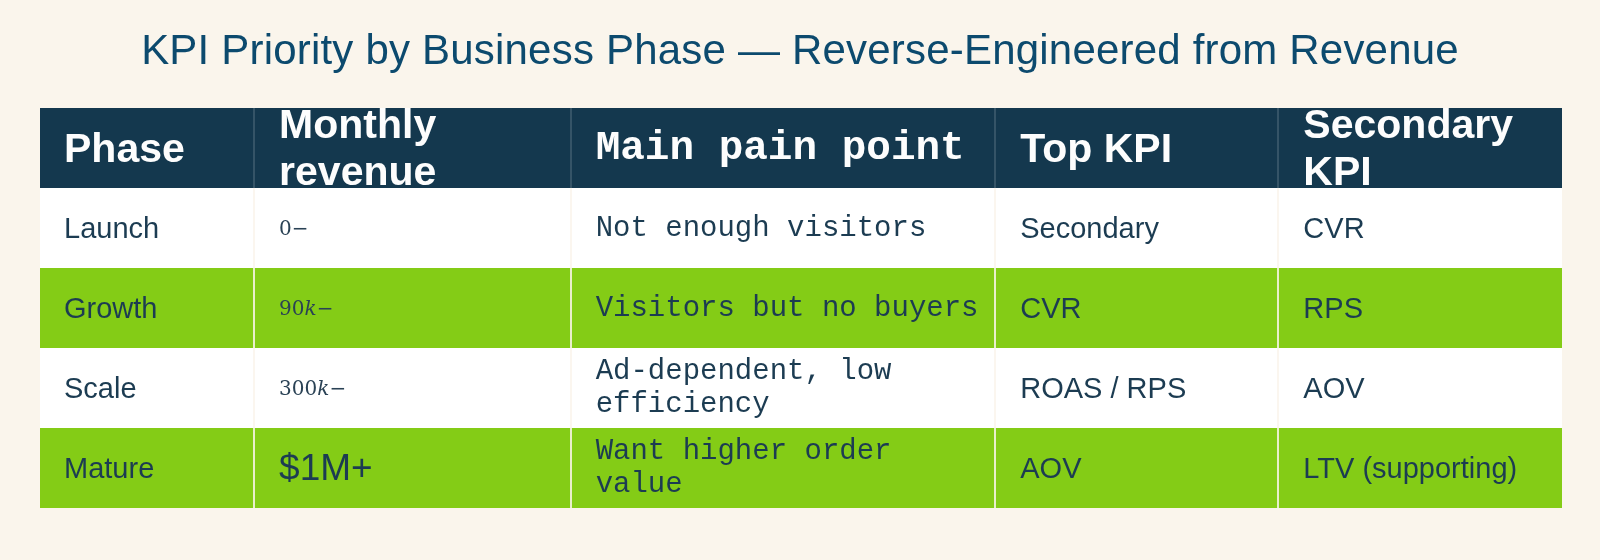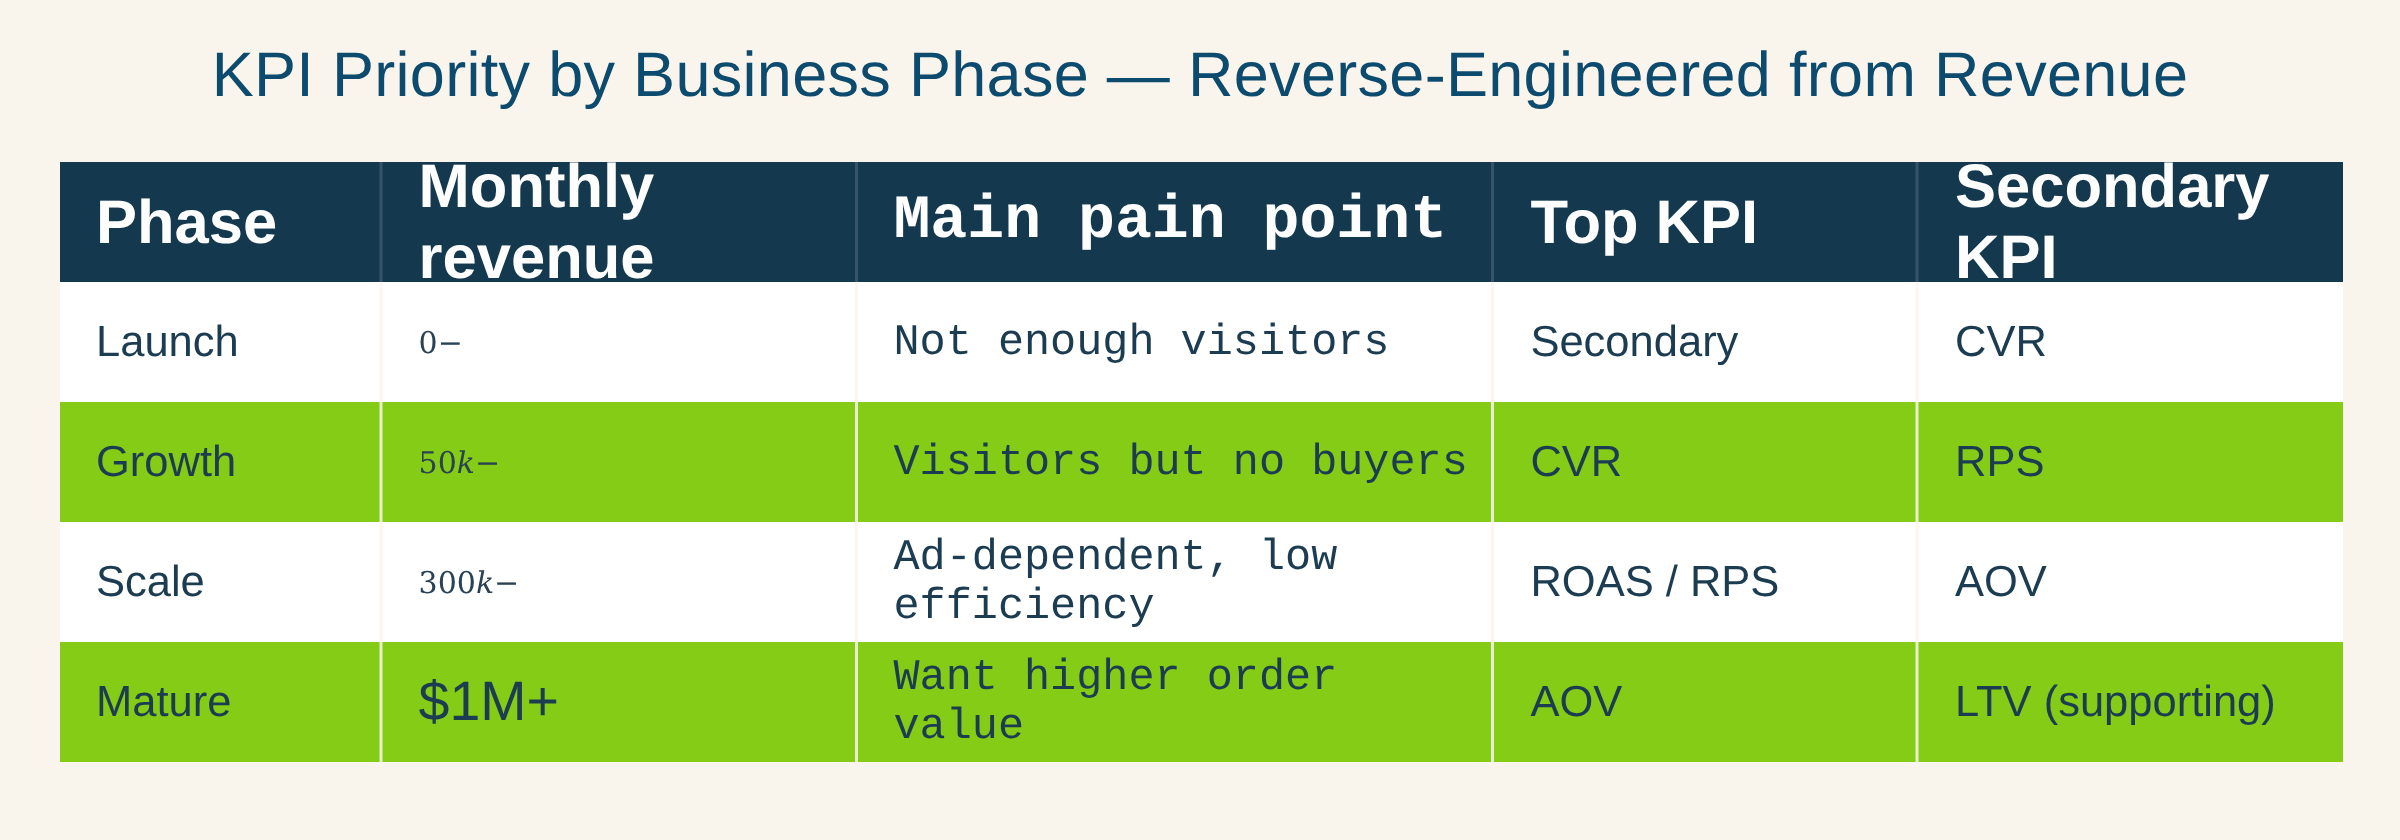--- a/index.html
+++ b/index.html
@@ -93,7 +93,7 @@
   <div class="tr tbody row-odd">
     <div class="cell c0">Growth</div>
     <div class="cell c1">
-      <span class="rev-math"><span>50</span><span class="unit">k</span><span>−</span></span>
+      <span class="rev-math"><span>90</span><span class="unit">k</span><span>−</span></span>
     </div>
     <div class="cell c2">Visitors but no buyers</div>
     <div class="cell c3">CVR</div>

